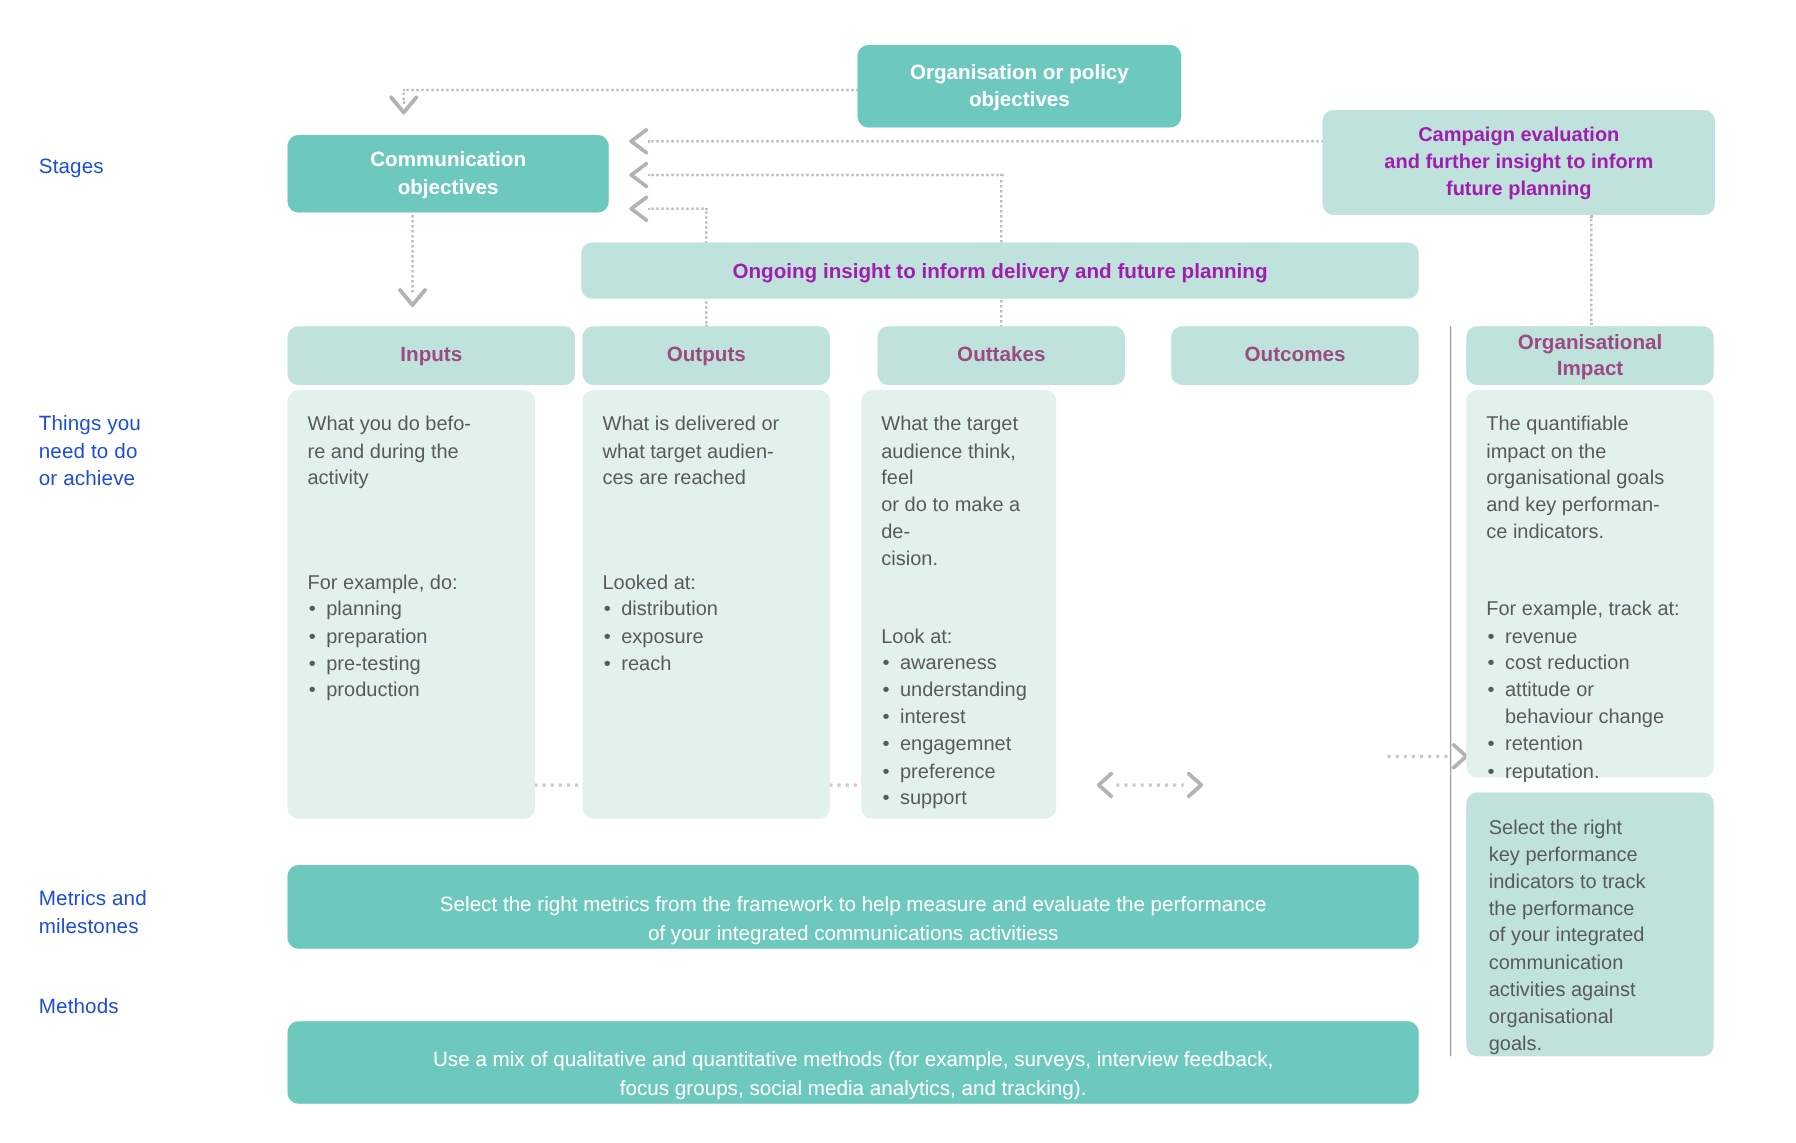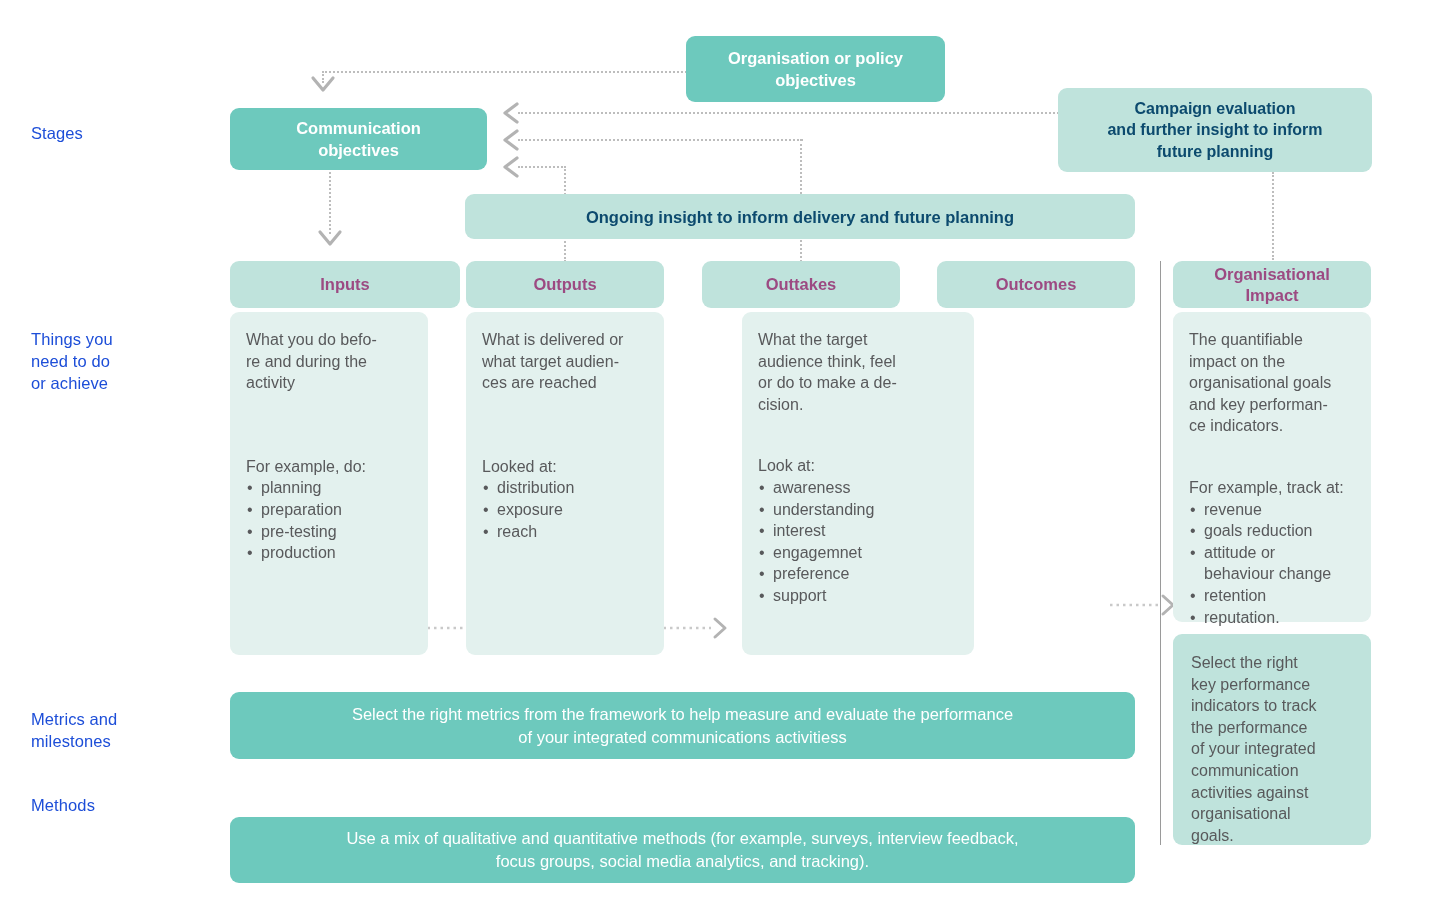--- a/index.html
+++ b/index.html
@@ -46,7 +46,7 @@
   }
   .box-mint {
     background: #bfe3dc;
-    color: #0c4a6e;
+    color: #a21caf;
     font-weight: bold;
   }
   .box-head {

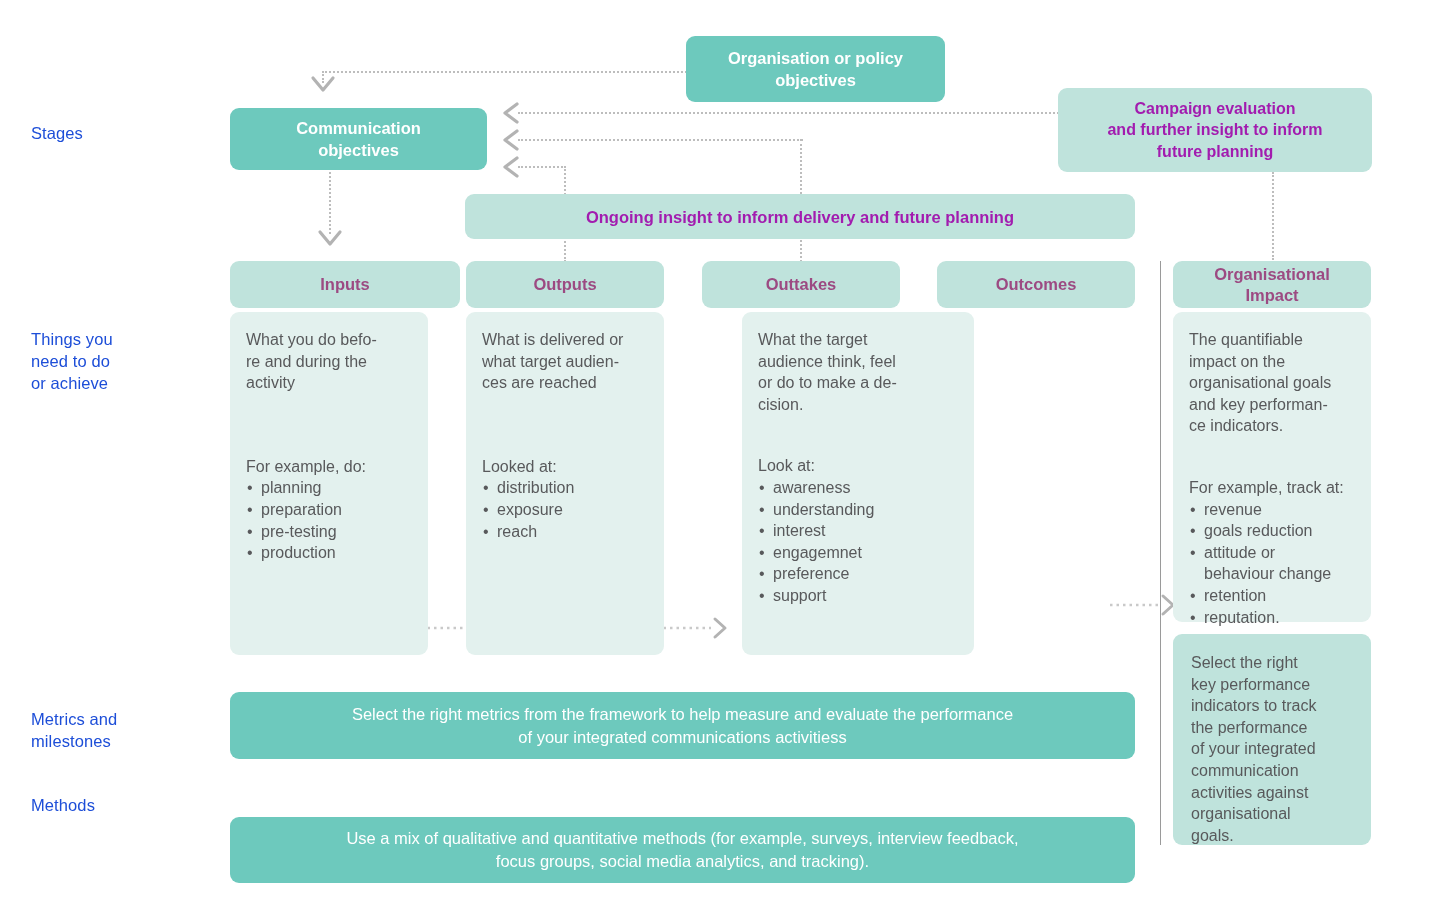--- a/index.html
+++ b/index.html
@@ -261,7 +261,7 @@
   <div class="abs box box-head" style="left:702px; top:261px; width:198px; height:47px;">
     <span class="col-head-text" style="white-space:pre-line;">Outtakes</span>
   </div>
-  <div class="abs col-body" style="left:742px; top:312px; width:232px; height:343px; padding:17px 16px 0 16px;">
+  <div class="abs col-body" style="left:689px; top:312px; width:156px; height:343px; padding:17px 16px 0 16px;">
     <div class="body-text" style="white-space:pre-line;">What the target
 audience think, feel
 or do to make a de-

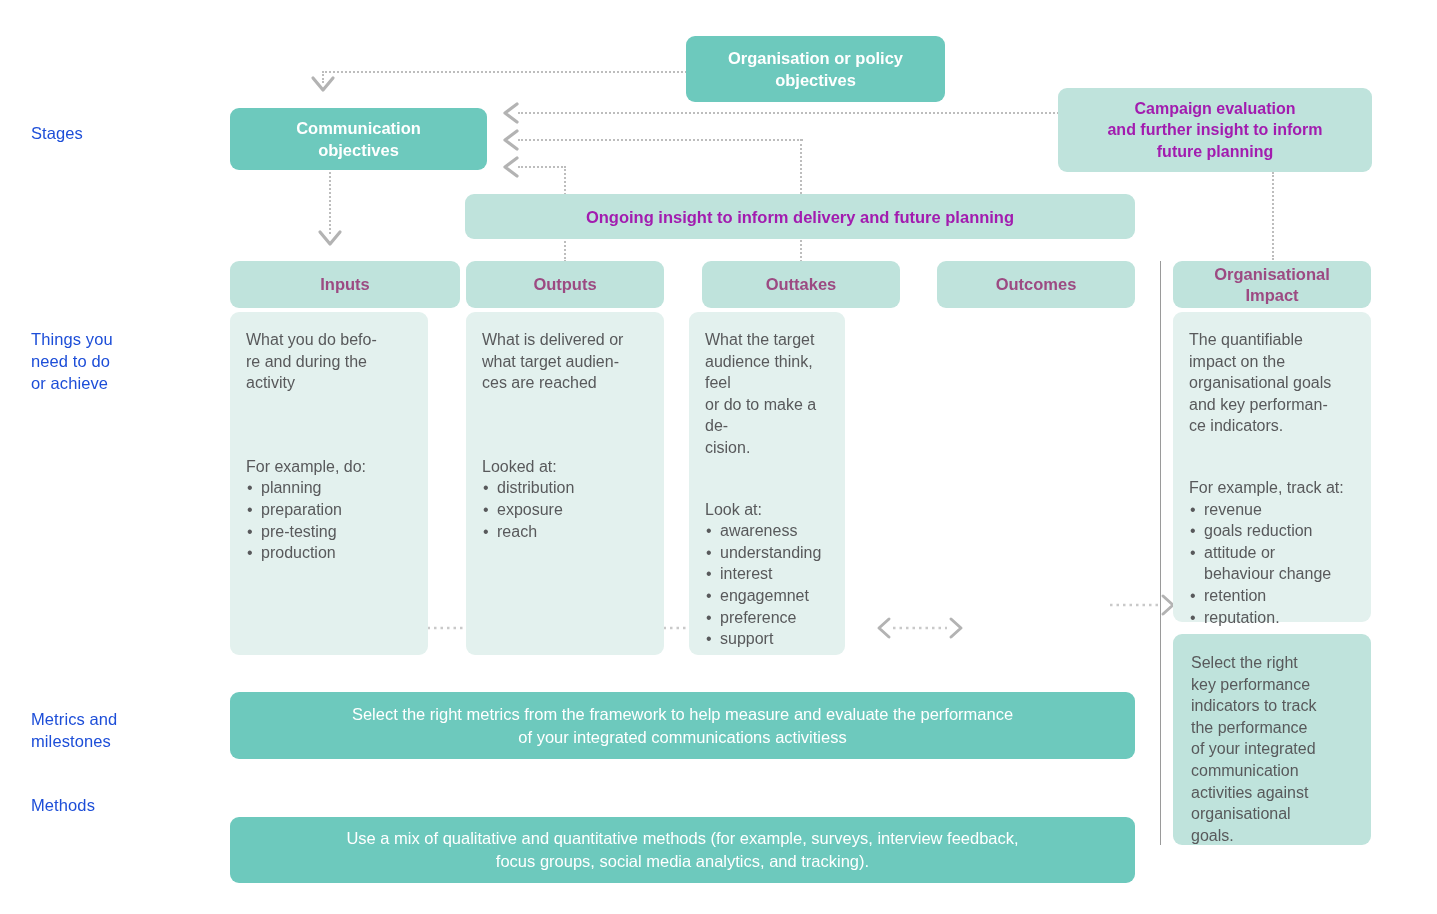--- a/index.html
+++ b/index.html
@@ -296,7 +296,7 @@
     <div class="body-text" style="white-space:pre-line;">For example, track at:</div>
     <ul class="bullets">
       <li>revenue</li>
-      <li>goals reduction</li>
+      <li>cost reduction</li>
       <li style="white-space:pre-line;">attitude or
  behaviour change</li>
       <li>retention</li>

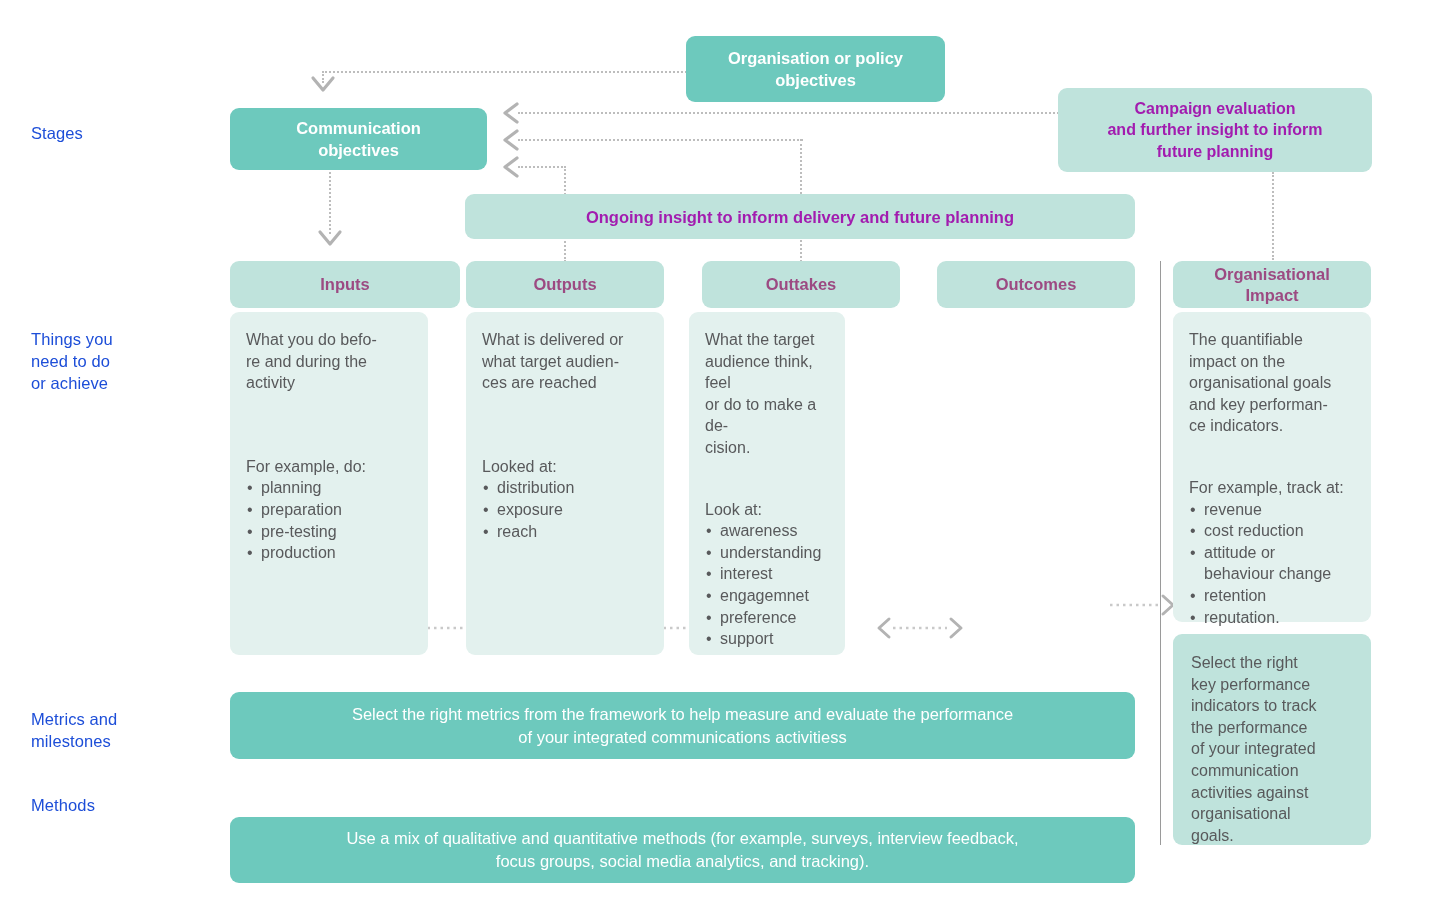--- a/index.html
+++ b/index.html
@@ -110,7 +110,7 @@
     border-radius: 9px;
     color: #ffffff;
     display: flex;
-    align-items: center;
+    align-items: flex-end;
     justify-content: center;
     text-align: center;
     font-size: 16.5px;

